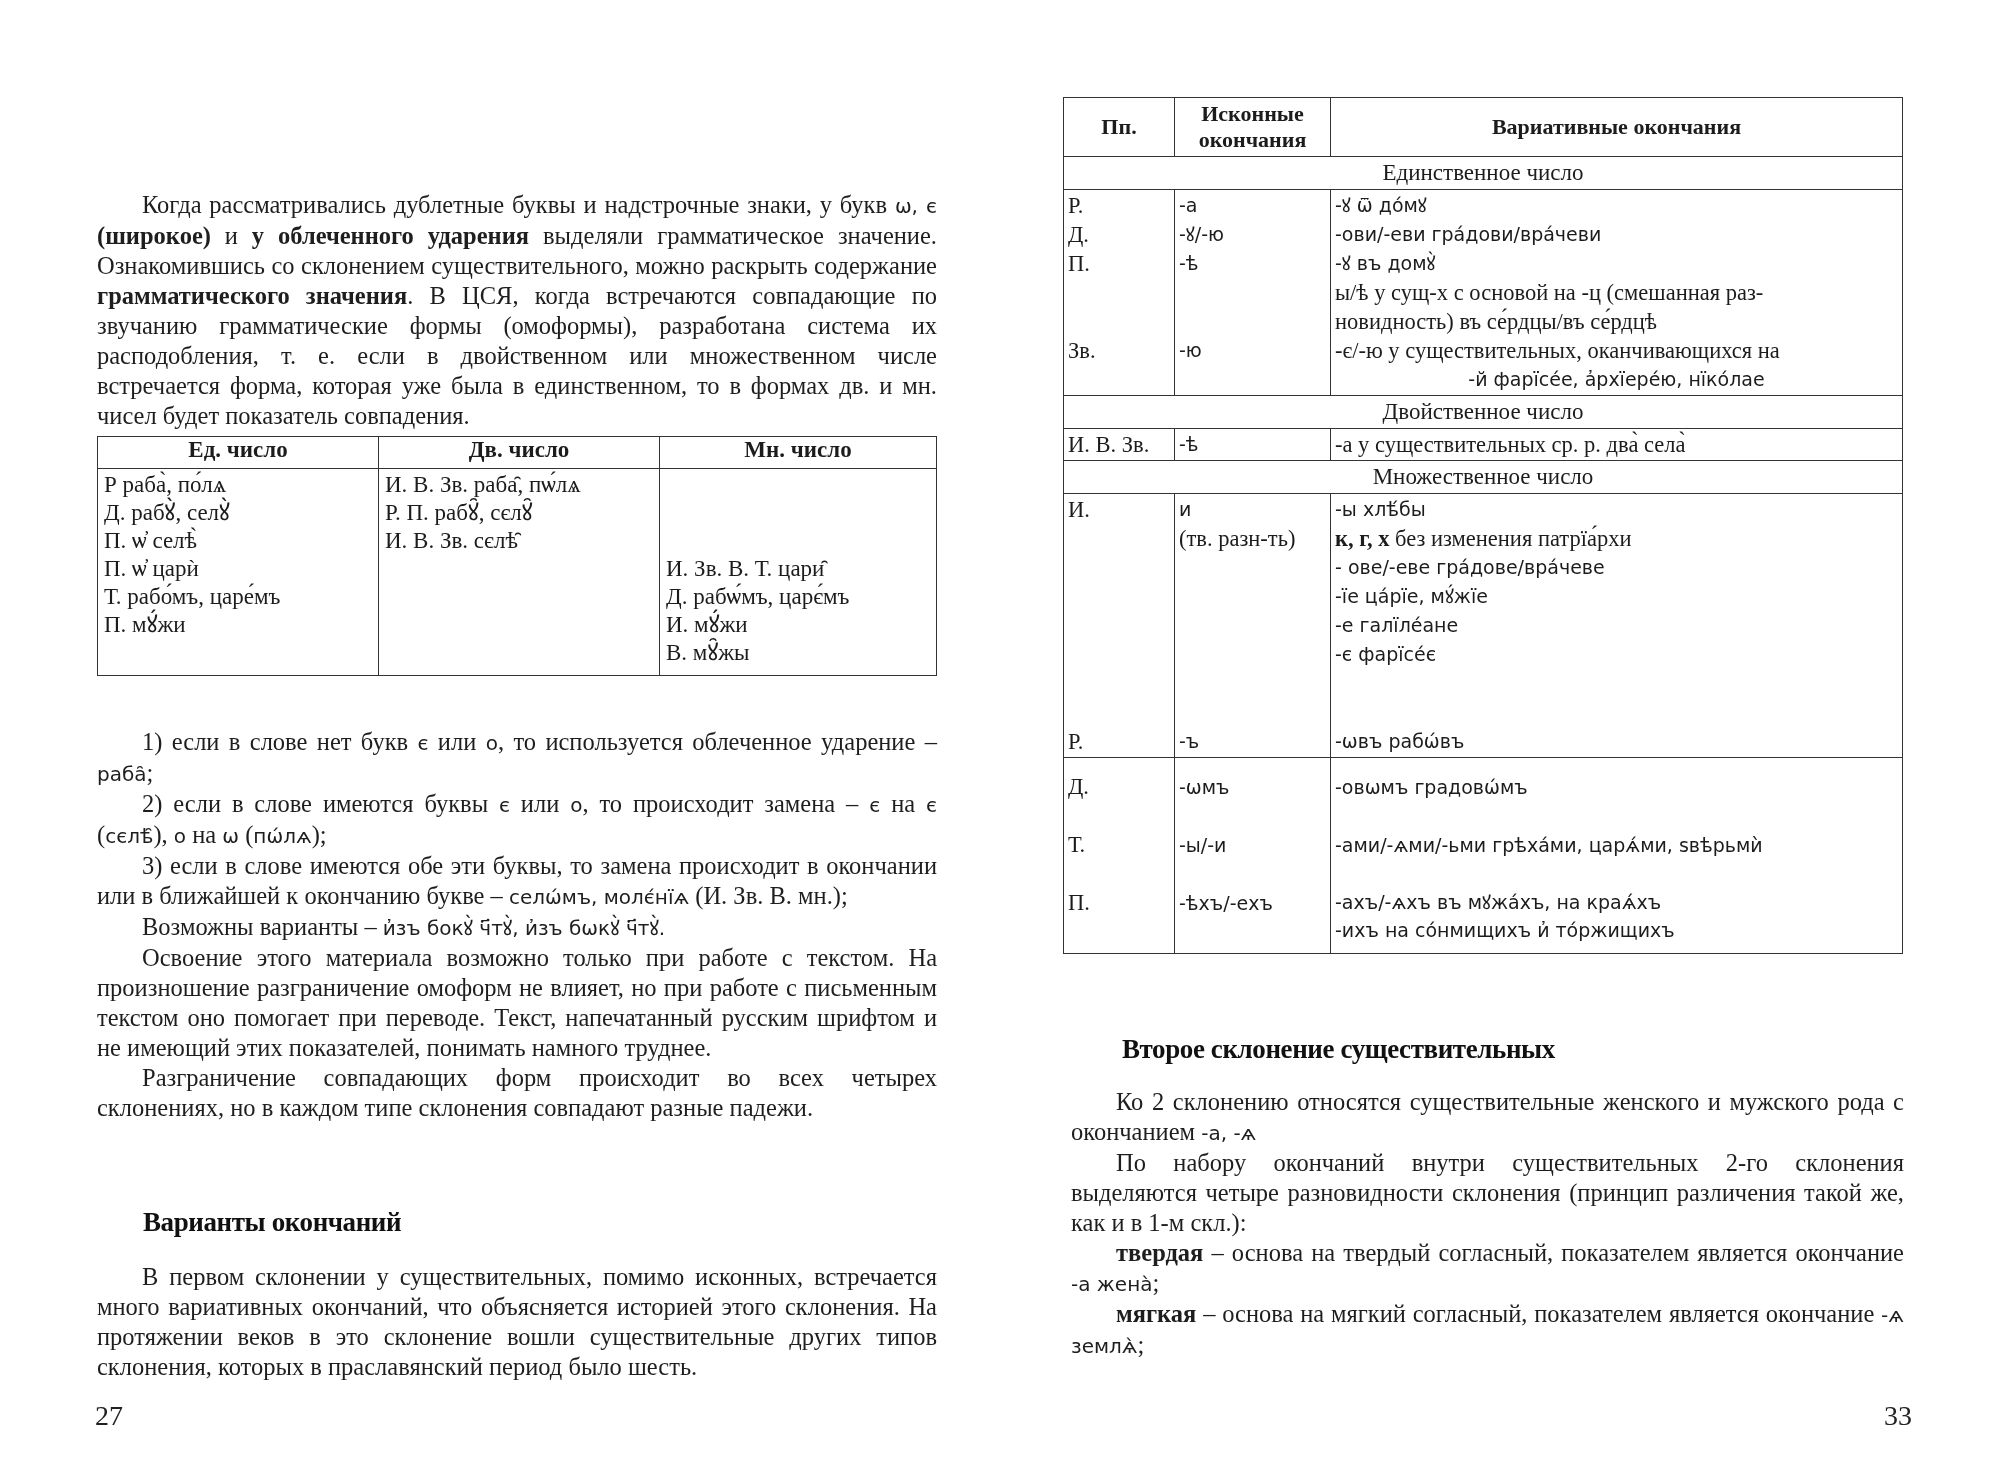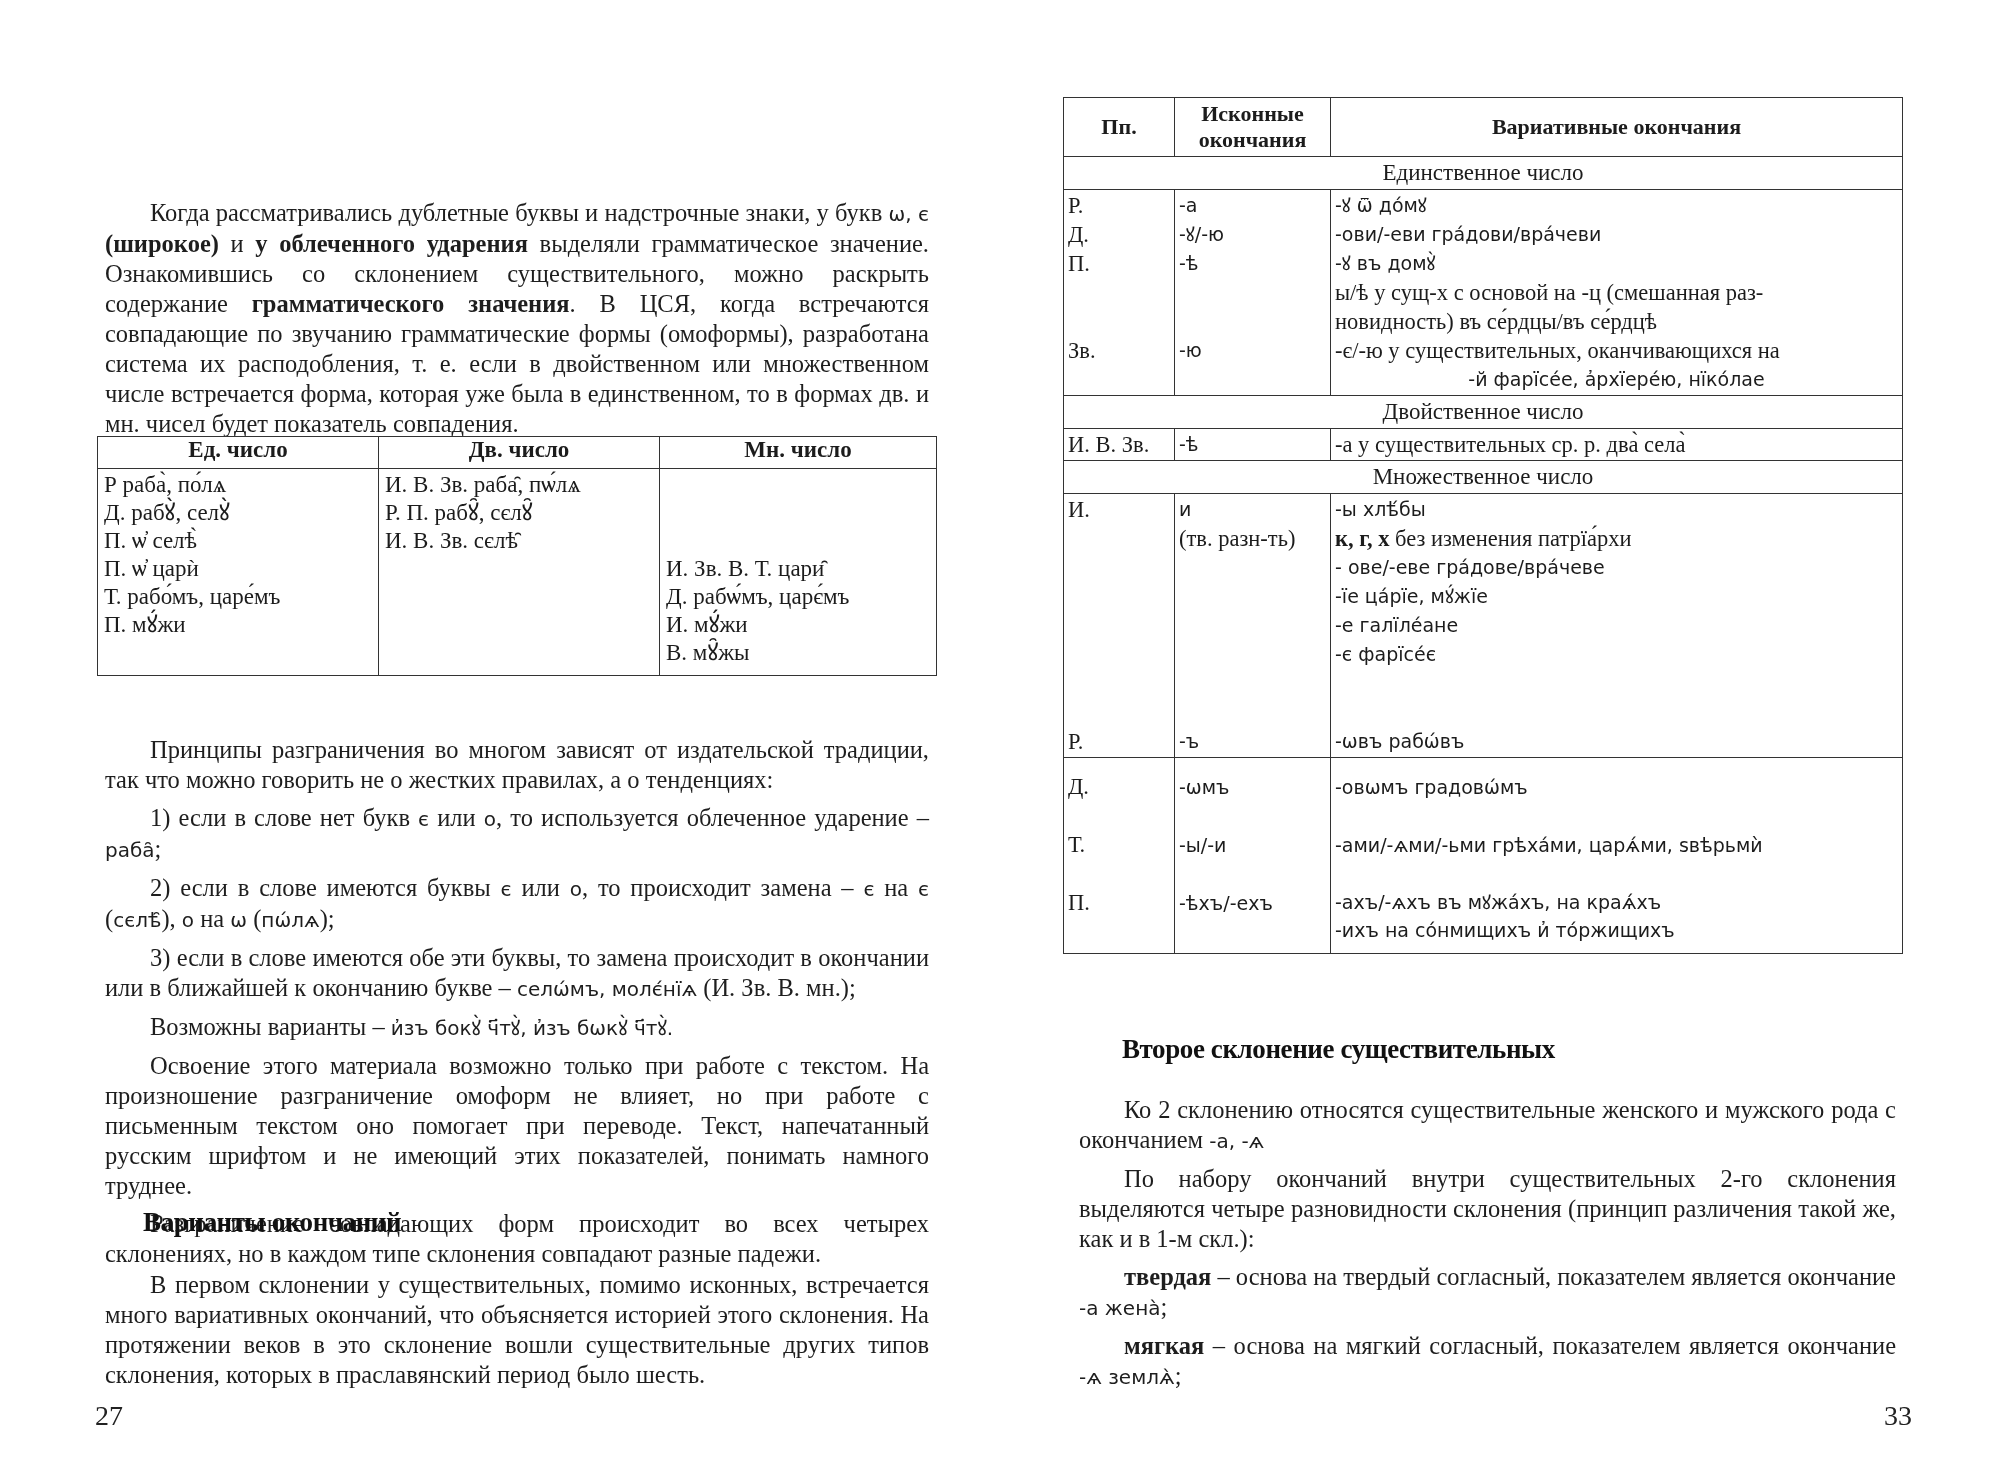--- a/index.html
+++ b/index.html
@@ -11,7 +11,7 @@
   .abs { position:absolute; }
   .heading { font-weight:bold; font-size:27px; line-height:35px; letter-spacing:-0.4px; color:#111; }
   .para { font-size:24.5px; line-height:30px; text-align:justify; text-align-last:left; color:#1e1e1e; }
-  .para p { margin:8px; }
+  .para p { margin:0; }
   .indent { text-indent:45px; }
   .ch { font-family:"DejaVu Sans", sans-serif; font-size:20px; }
   .pagenum { font-size:28px; color:#222; }

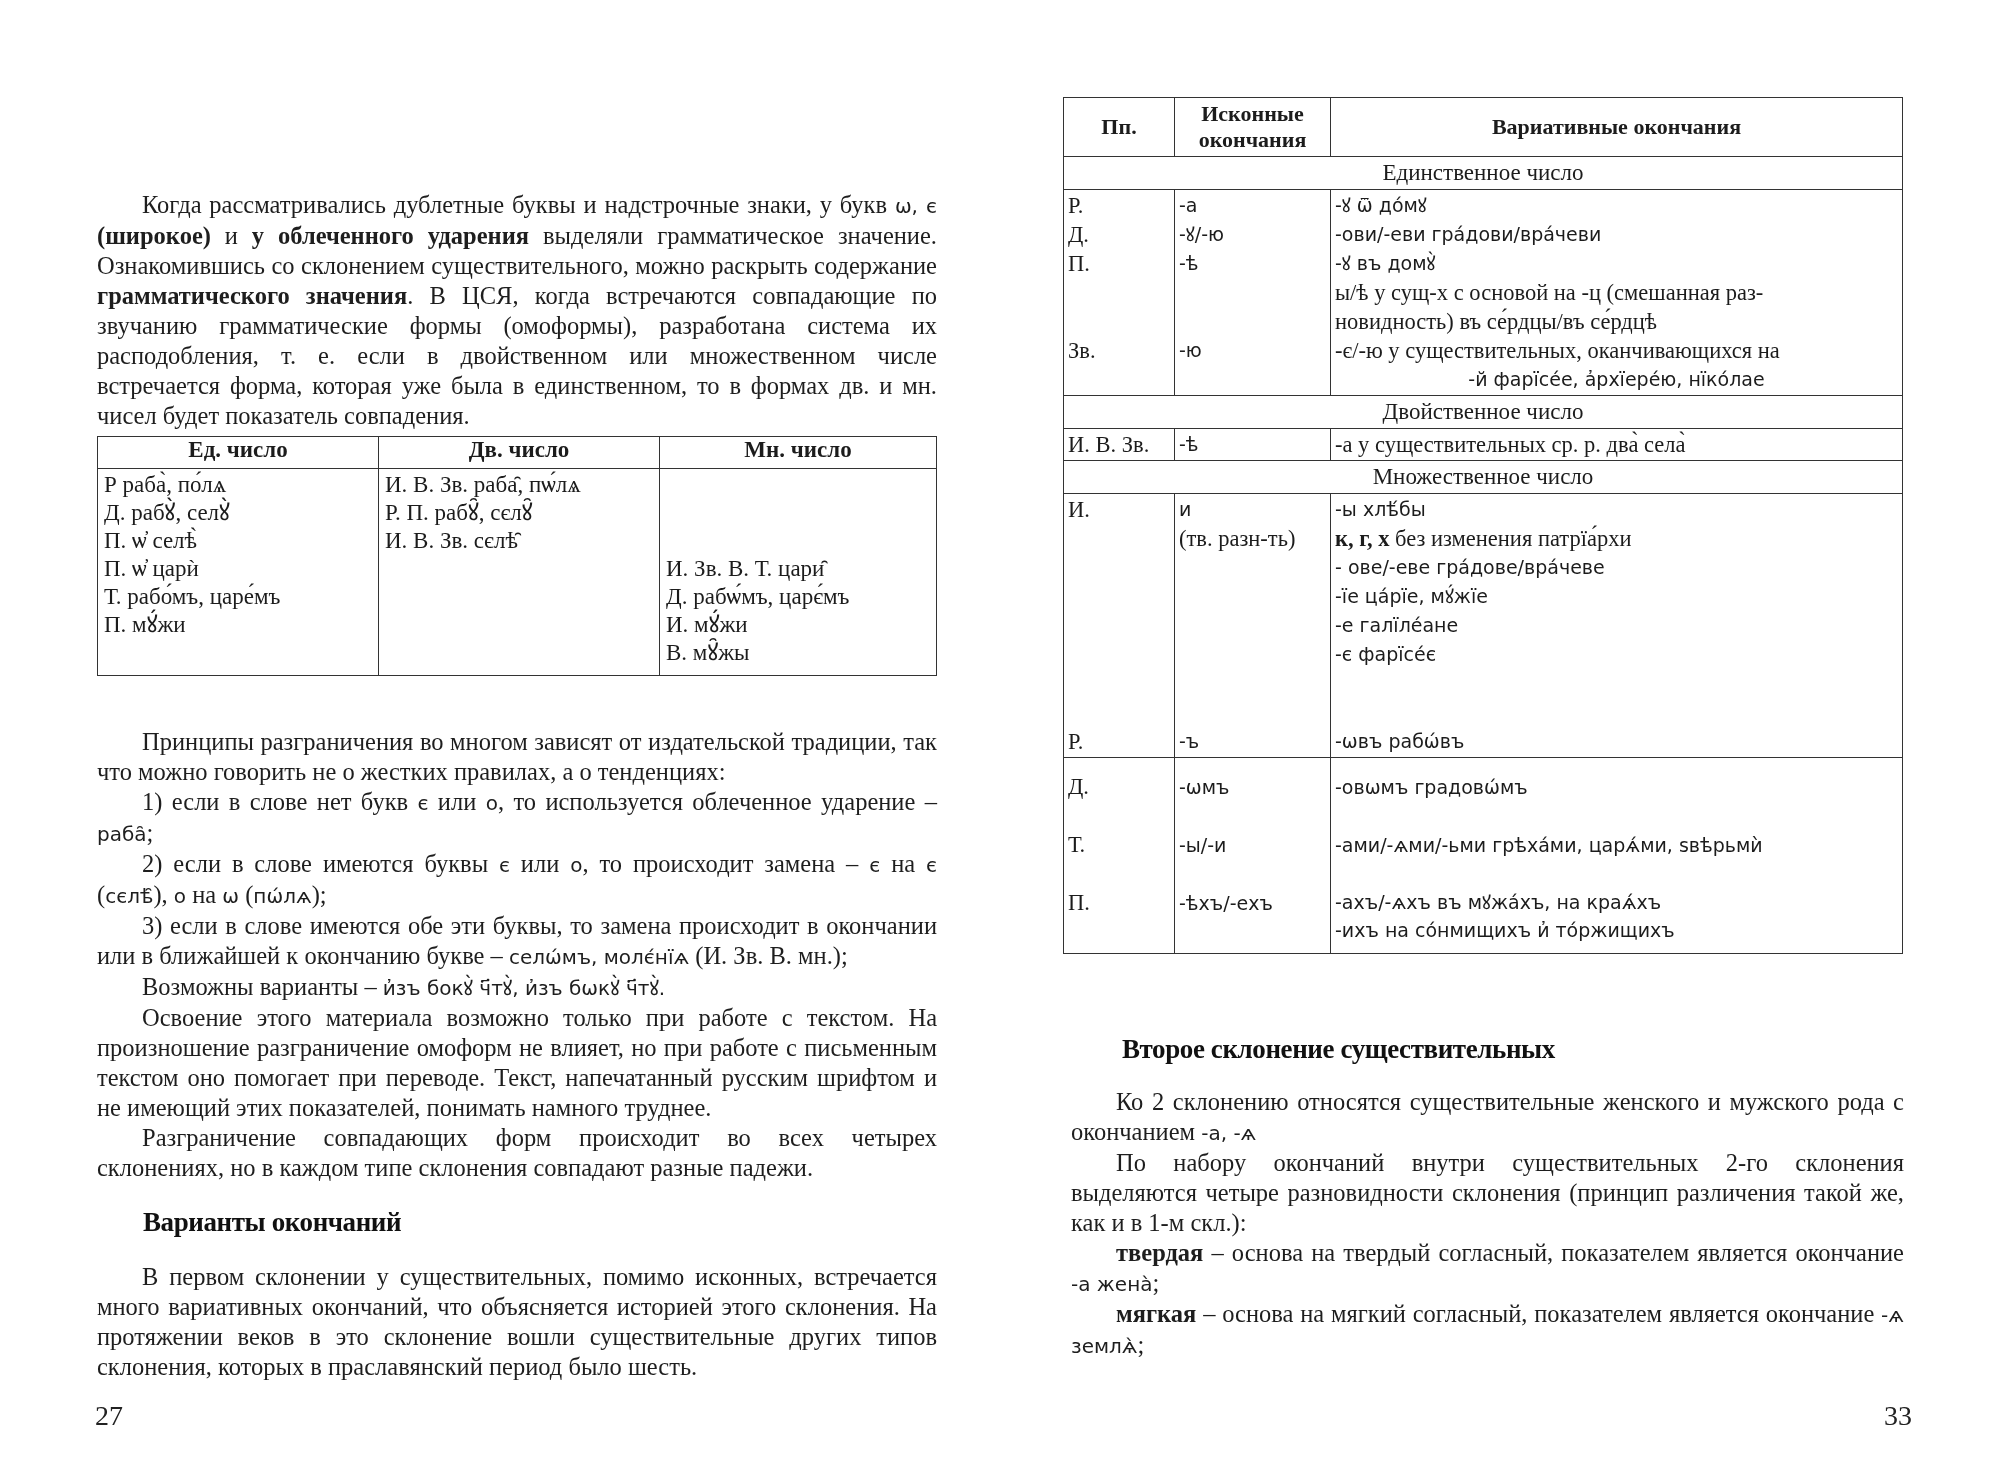--- a/index.html
+++ b/index.html
@@ -82,7 +82,6 @@
   </table>
 
   <div class="abs para" style="left:97px;top:727px;width:840px;">
-    <p class="indent">Принципы разграничения во многом зависят от издательской традиции, так что можно говорить не о жестких правилах, а о тенденциях:</p>
     <p class="indent">
       <span>1) если в слове нет букв </span><span class="ch">є</span><span> или </span><span class="ch">о</span><span>, то используется облеченное ударение – </span><span class="ch">раба̑</span><span>;</span>
     </p>

